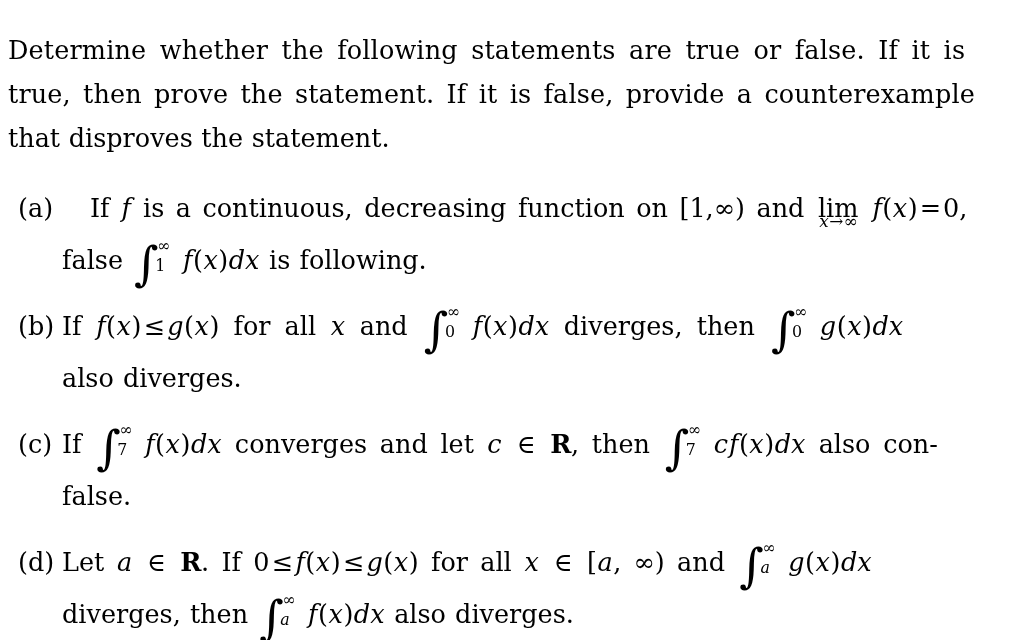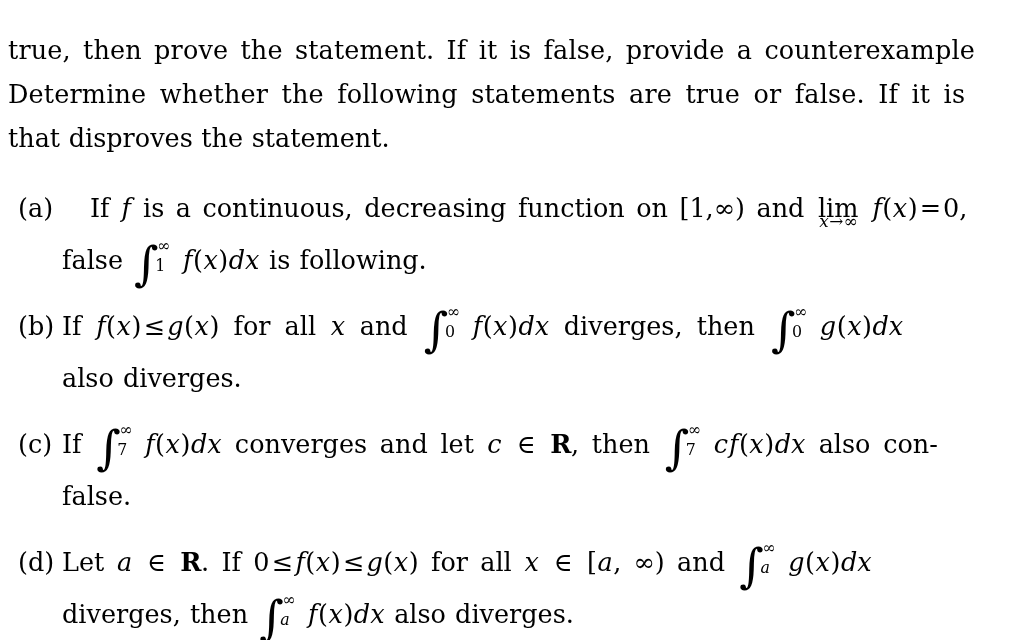--- a/index.html
+++ b/index.html
@@ -170,8 +170,8 @@
 <div id="page">
 
   <div class="intro">
+    <span class="ln j1">Determine whether the following statements are true or false. If it is</span>
     <span class="ln j2">true, then prove the statement. If it is false, provide a counterexample</span>
-    <span class="ln j1">Determine whether the following statements are true or false. If it is</span>
     <span class="ln j3">that disproves the statement.</span>
   </div>
 

